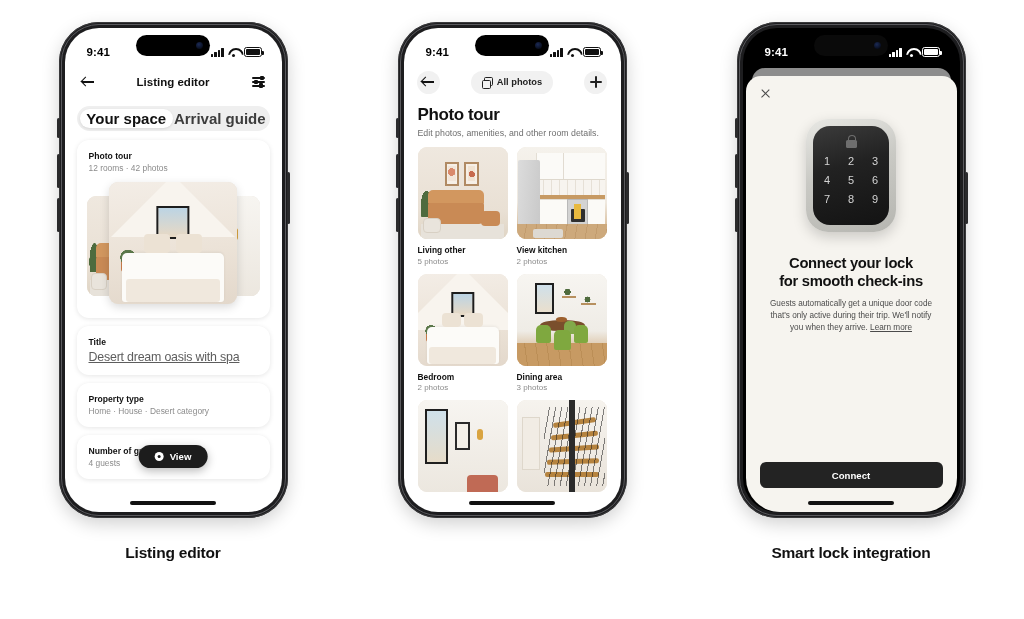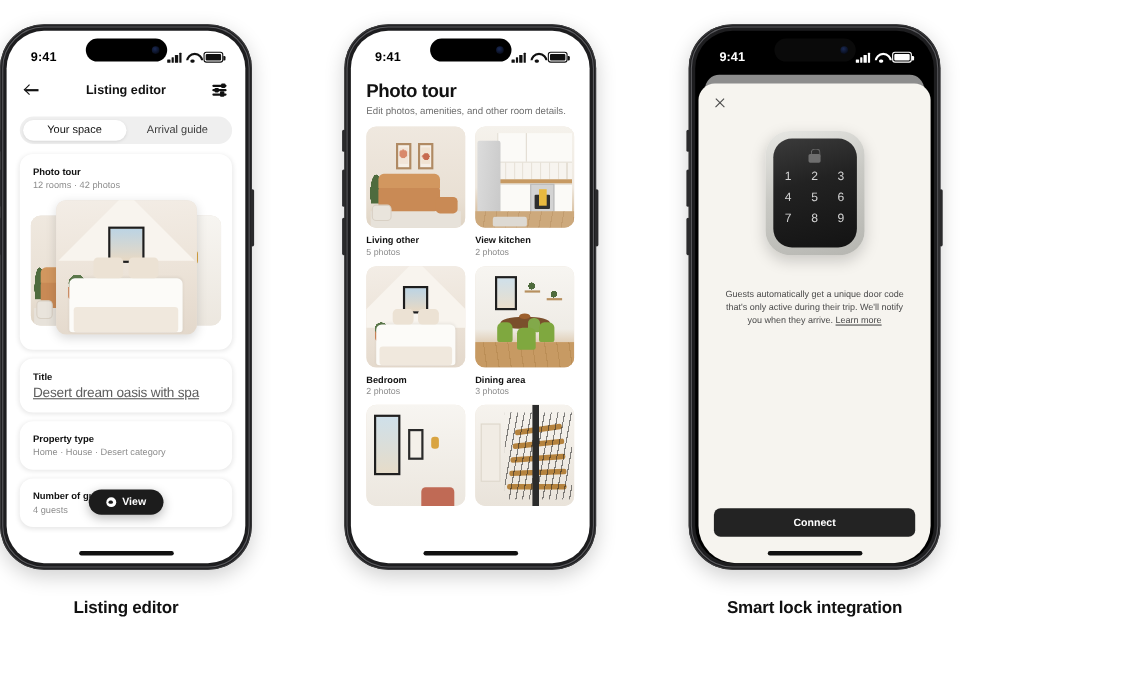--- a/index.html
+++ b/index.html
@@ -11,7 +11,7 @@
     position: relative;
   }
 
-  .stage { display: flex; gap: 84px; padding-top: 22px; }
+  .stage { display: flex; justify-content: center; gap: 110px; padding-top: 22px; }
   .col { display: flex; flex-direction: column; align-items: center; }
 
   

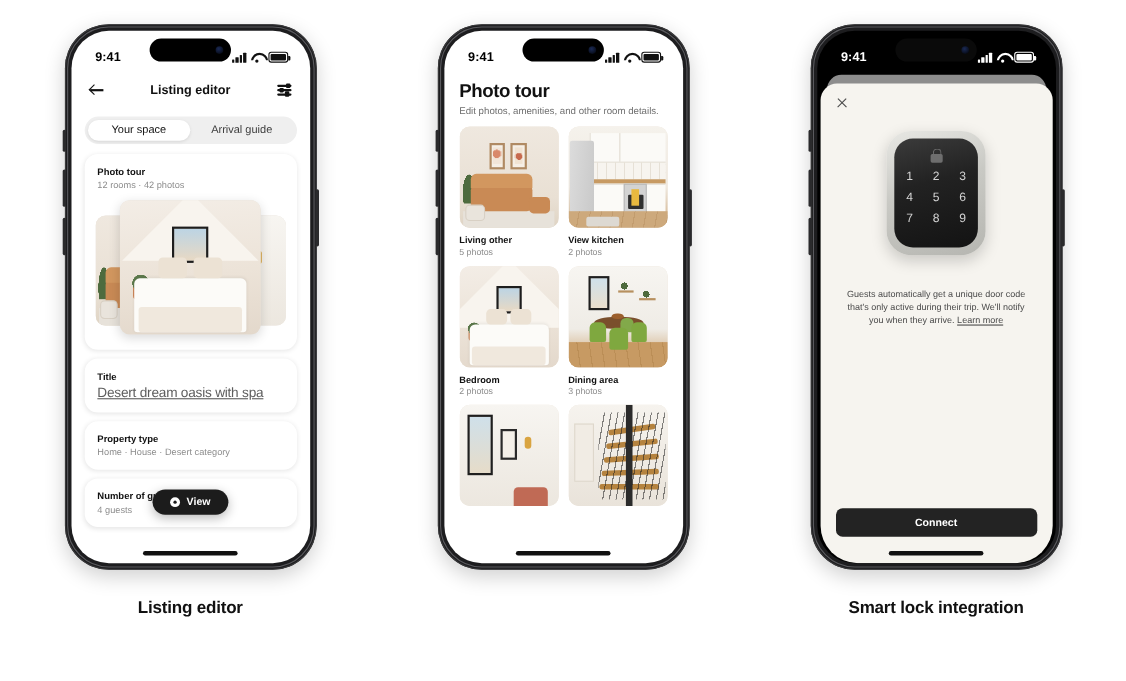--- a/index.html
+++ b/index.html
@@ -461,6 +461,18 @@
           </span>
         </div>
 
+        <div class="nav2">
+          <span class="circ-btn">
+            <span class="ico-back"></span>
+          </span>
+          <span class="pill-btn">
+            <span class="ico-copy"></span>
+            <span>All photos</span>
+          </span>
+          <span class="circ-btn">
+            <span class="ico-plus"></span>
+          </span>
+        </div>
 
         <div class="p2-head">
           <div class="p2-title">Photo tour</div>

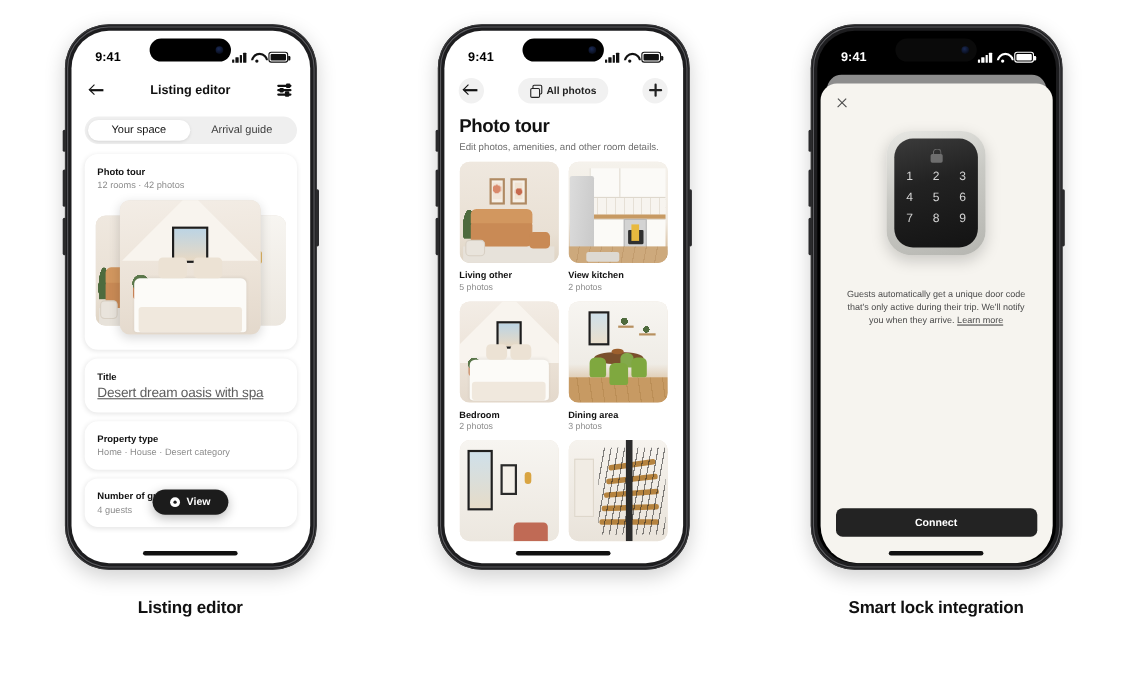--- a/index.html
+++ b/index.html
@@ -108,7 +108,7 @@
   }
   .seg-item {
     flex:1; display:flex; align-items:center; justify-content:center;
-    font-size:10px; font-weight:400; color:#3d3d3d; border-radius:20px;
+    font-size:15px; font-weight:700; color:#3d3d3d; border-radius:20px;
   }
   .seg-item.active { background:#fff; color:#111; box-shadow:0 1px 3px rgba(0,0,0,.10); }
 

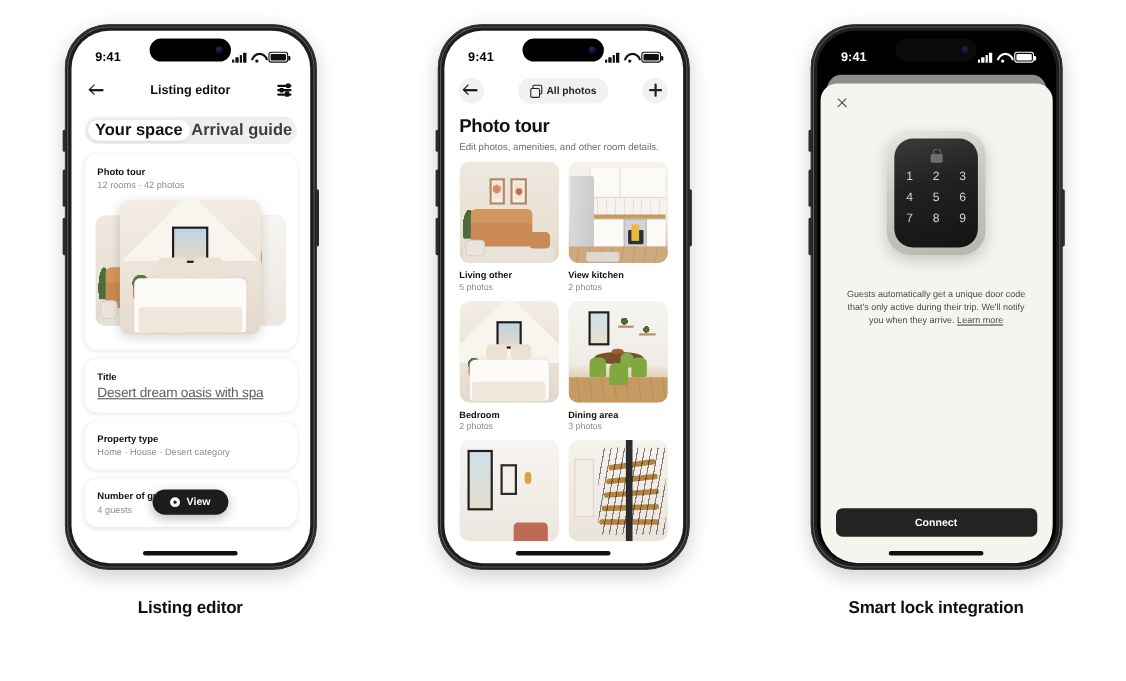--- a/index.html
+++ b/index.html
@@ -637,6 +637,10 @@
           </div>
 
           <div class="sheet-text">
+            <div class="sheet-h">
+              <div>Connect your lock</div>
+              <div>for smooth check-ins</div>
+            </div>
             <div class="sheet-p"><span>Guests automatically get a unique door code that's only active during their trip. We'll notify you when they arrive. </span><span class="lnk">Learn more</span></div>
           </div>
 

